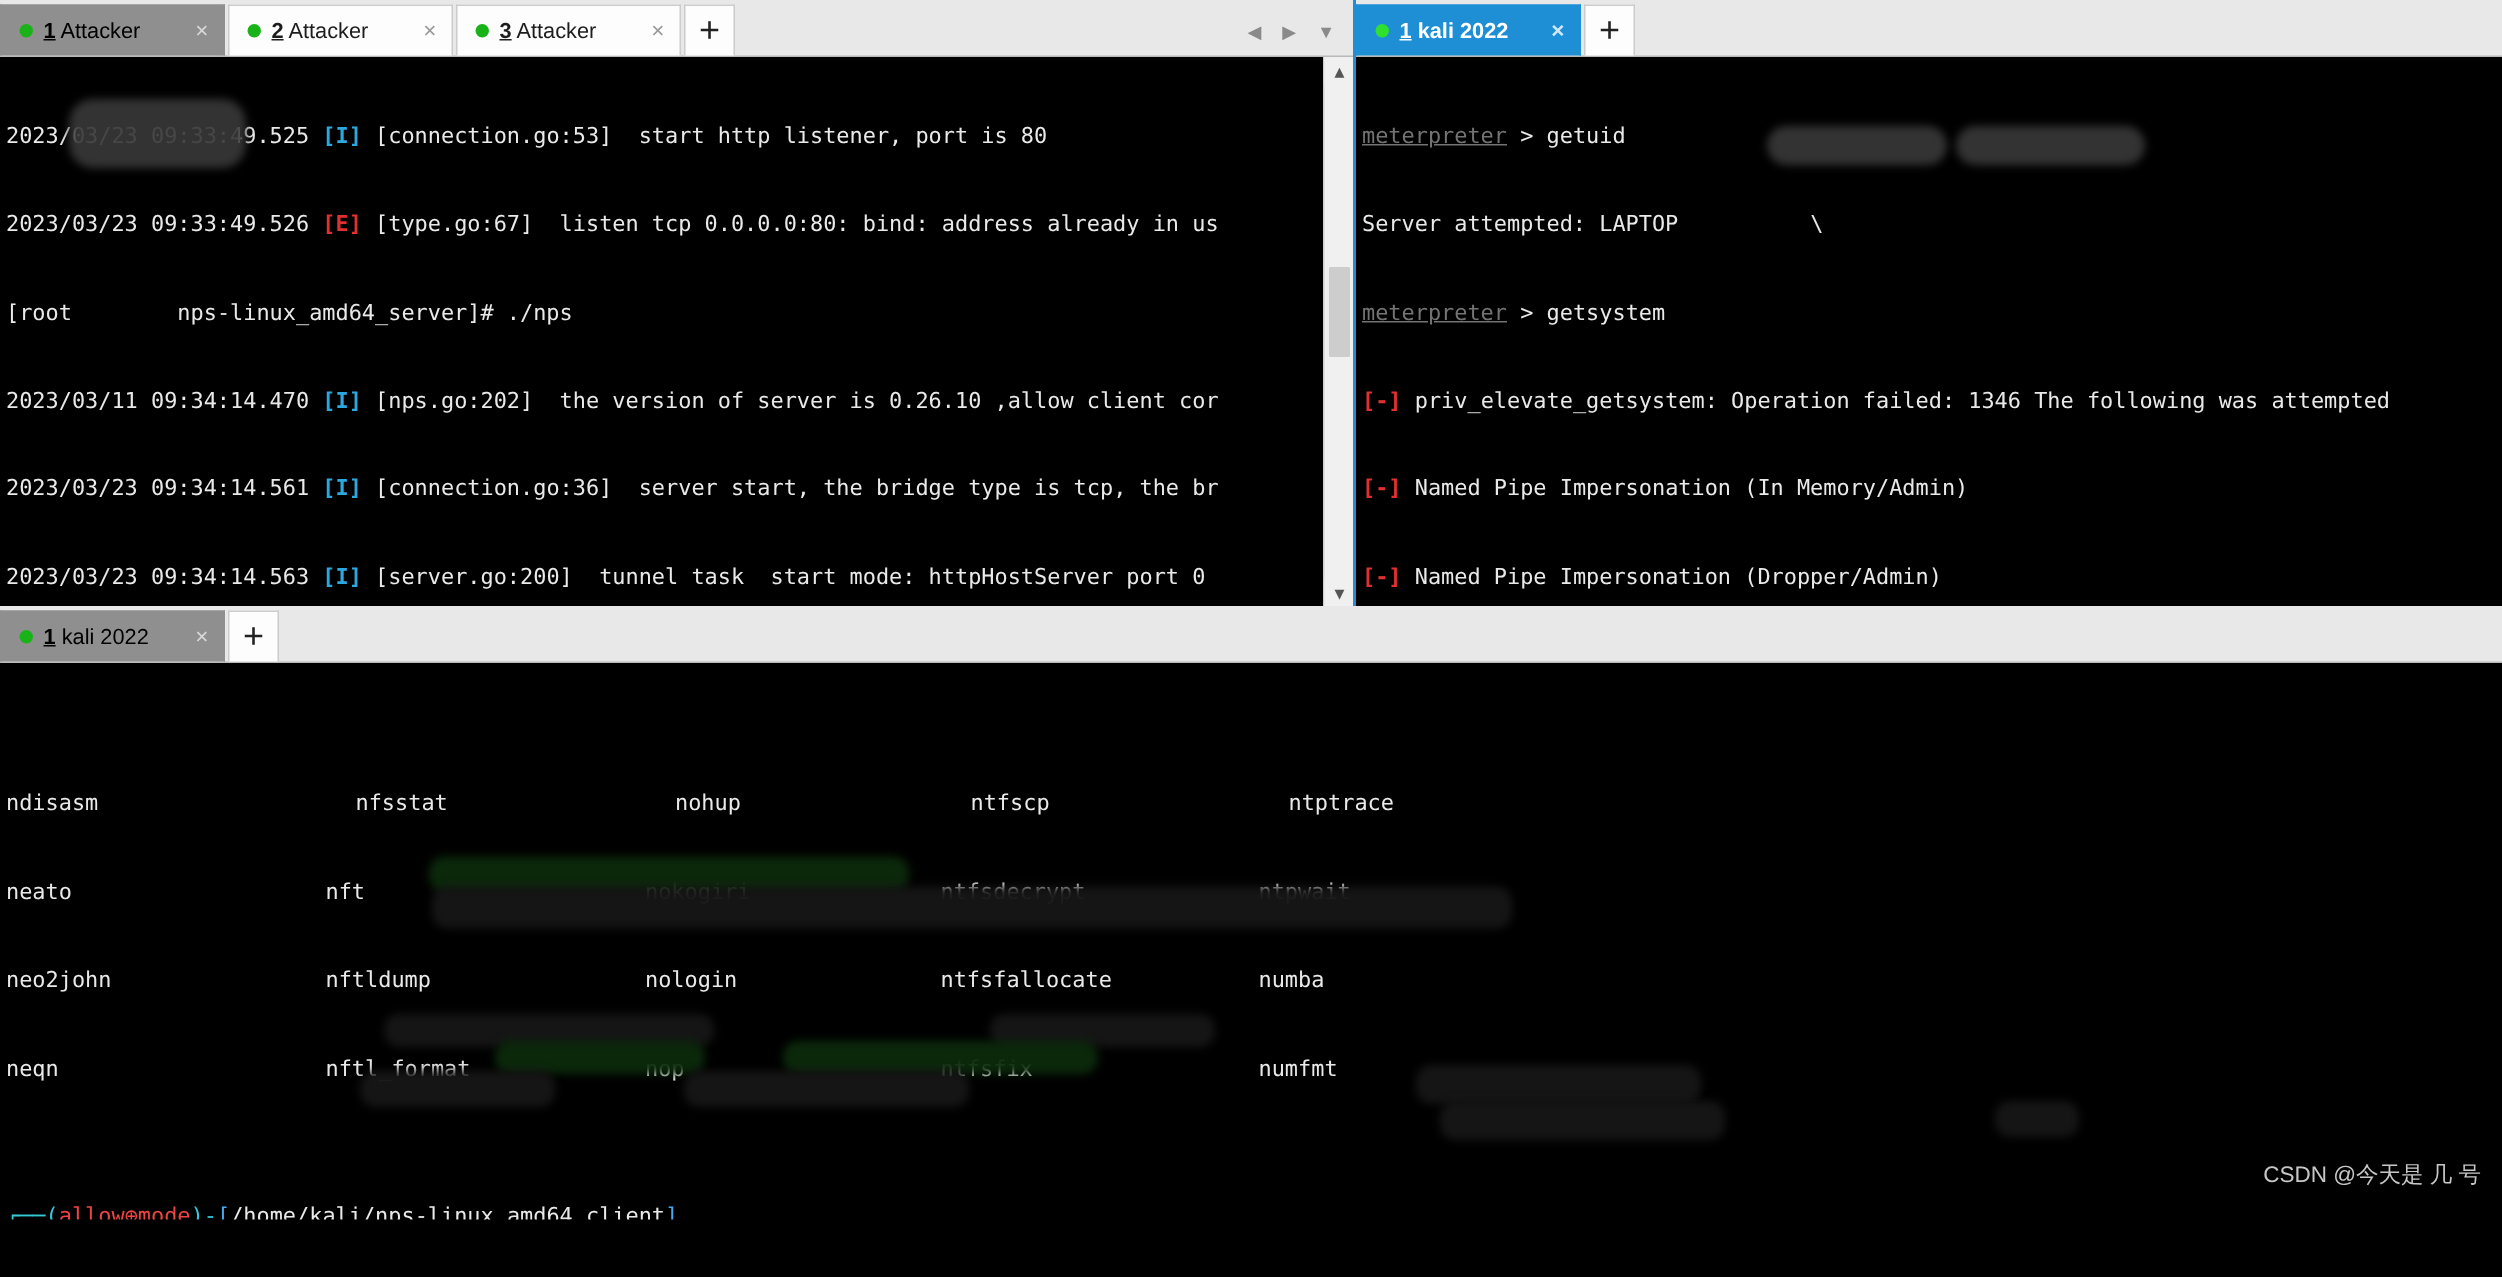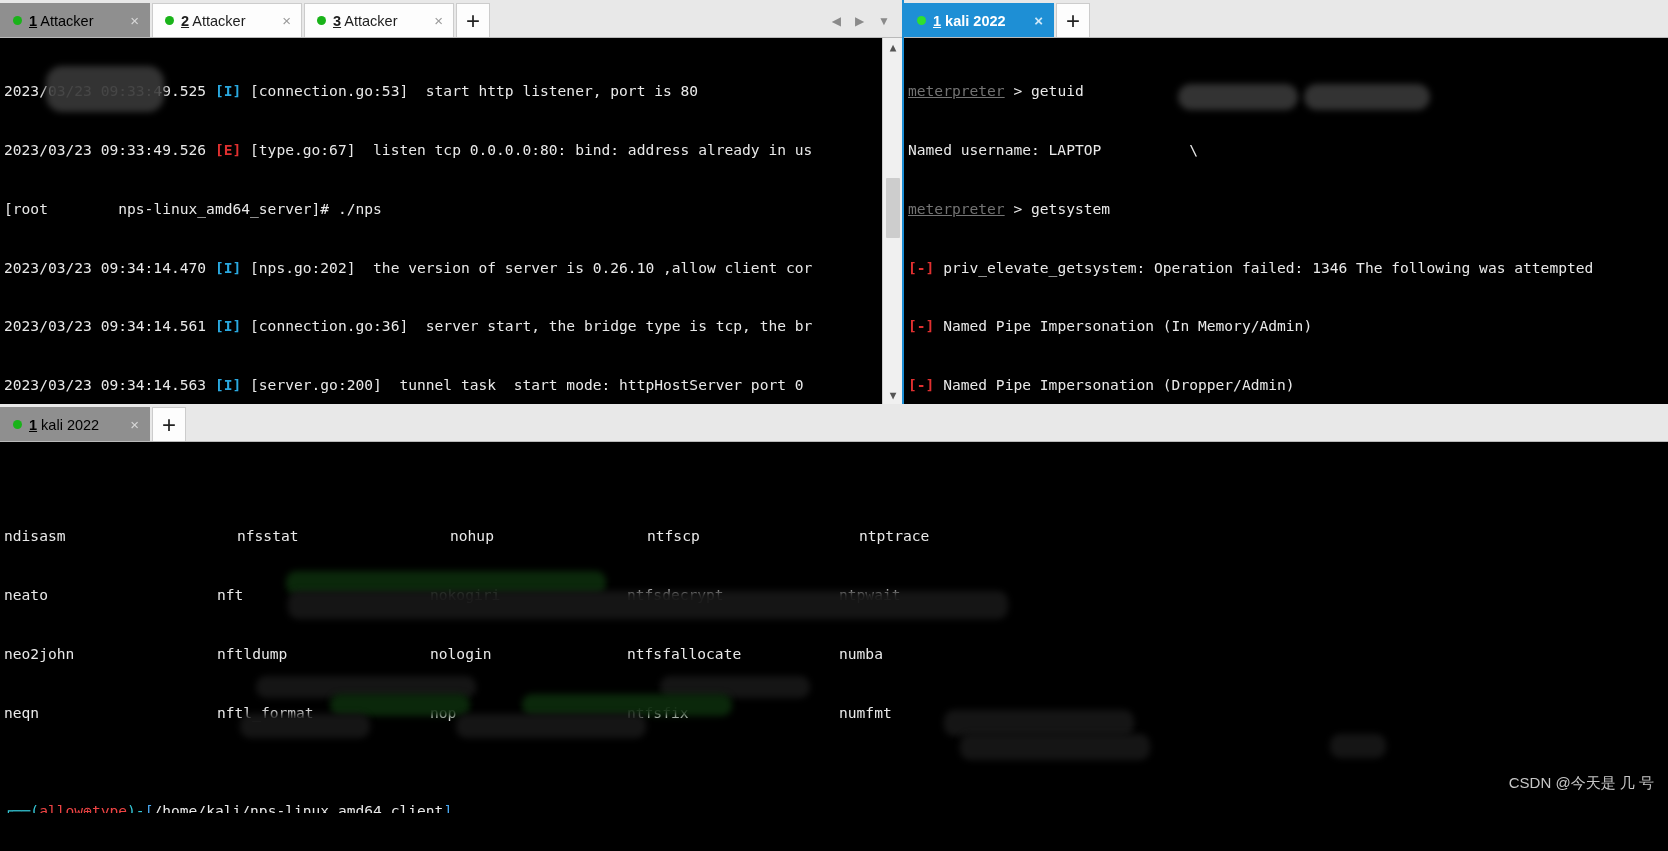--- a/index.html
+++ b/index.html
@@ -172,7 +172,7 @@
       <div class="pane-body">
         <div class="term" style="width:766px;">
           <span class="row"><span class="c-mp">meterpreter</span> <span class="c-white">&gt;</span> <span class="c-white">getuid</span></span>
-          <span class="row"><span class="c-white">Named username: LAPTOP</span>          <span class="c-white">\</span></span>
+          <span class="row"><span class="c-white">Server attempted: LAPTOP</span>          <span class="c-white">\</span></span>
           <span class="row"><span class="c-mp">meterpreter</span> <span class="c-white">&gt;</span> <span class="c-white">getsystem</span></span>
           <span class="row"><span class="c-minus">[-]</span> <span class="c-white">priv_elevate_getsystem: Operation failed: 1346 The following was attempted</span></span>
           <span class="row"><span class="c-minus">[-]</span> <span class="c-white">Named Pipe Impersonation (In Memory/Admin)</span></span>

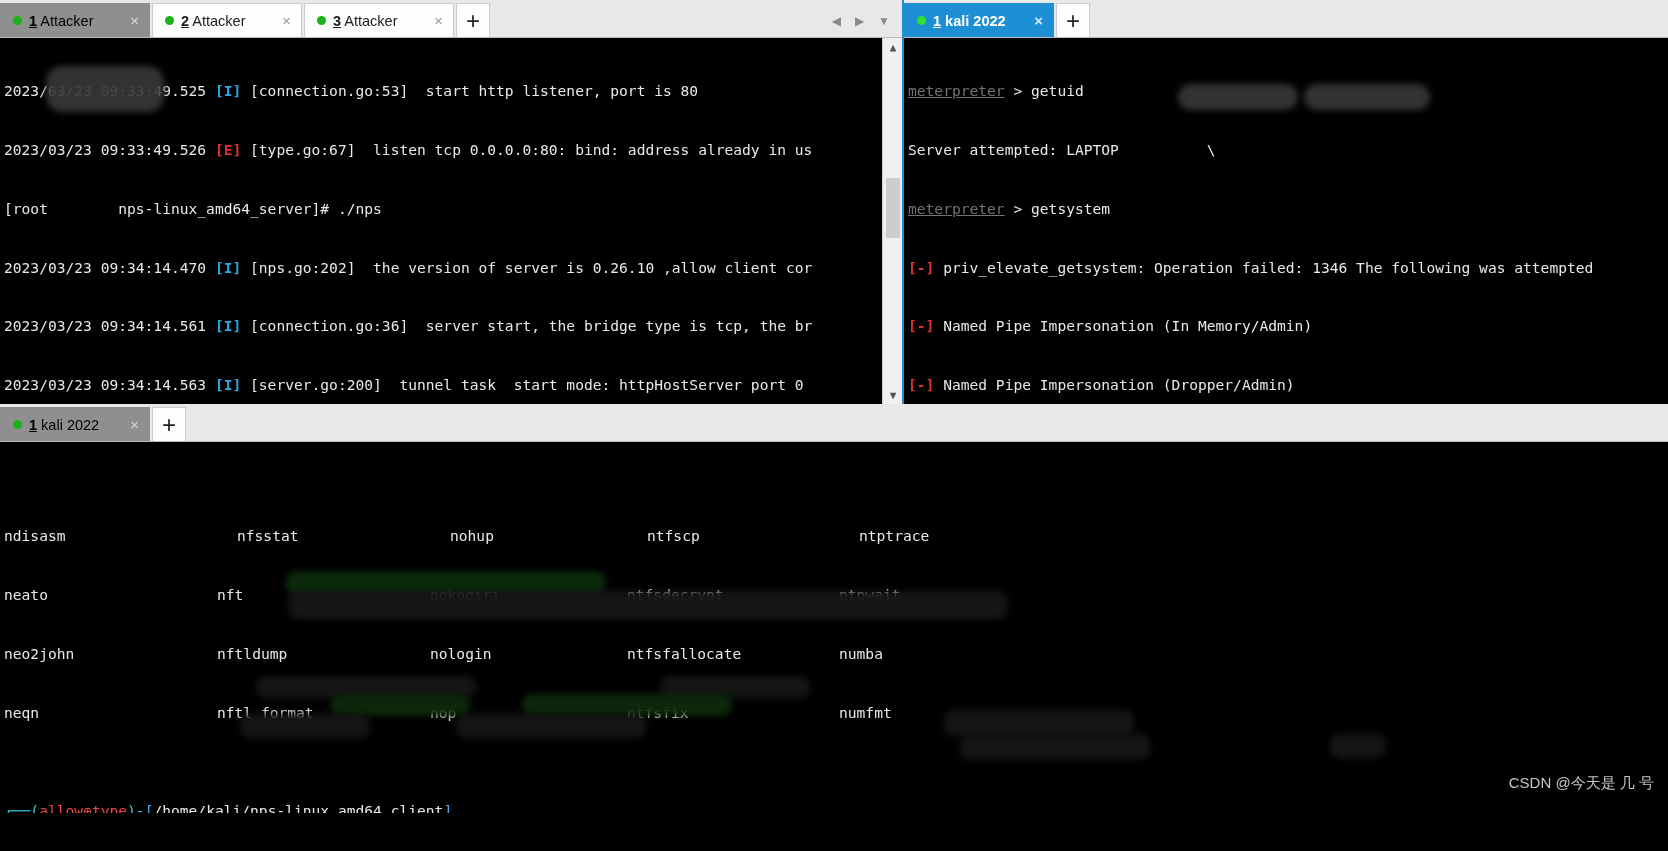--- a/index.html
+++ b/index.html
@@ -131,7 +131,7 @@
           <span class="row"><span class="c-white">2023/03/23 09:33:49.525</span> <span class="c-info">[I]</span> <span class="c-white">[connection.go:53]</span>  <span class="c-white">start http listener, port is 80</span></span>
           <span class="row"><span class="c-white">2023/03/23 09:33:49.526</span> <span class="c-err">[E]</span> <span class="c-white">[type.go:67]</span>  <span class="c-white">listen tcp 0.0.0.0:80: bind: address already in us</span></span>
           <span class="row"><span class="c-white">[root</span>        <span class="c-white">nps-linux_amd64_server]# ./nps</span></span>
-          <span class="row"><span class="c-white">2023/03/23 09:34:14.470</span> <span class="c-info">[I]</span> <span class="c-white">[nps.go:202]</span>  <span class="c-white">the version of server is 0.26.10 ,allow client cor</span></span>
+          <span class="row"><span class="c-white">2023/03/11 09:34:14.470</span> <span class="c-info">[I]</span> <span class="c-white">[nps.go:202]</span>  <span class="c-white">the version of server is 0.26.10 ,allow client cor</span></span>
           <span class="row"><span class="c-white">2023/03/23 09:34:14.561</span> <span class="c-info">[I]</span> <span class="c-white">[connection.go:36]</span>  <span class="c-white">server start, the bridge type is tcp, the br</span></span>
           <span class="row"><span class="c-white">2023/03/23 09:34:14.563</span> <span class="c-info">[I]</span> <span class="c-white">[server.go:200]</span>  <span class="c-white">tunnel task  start mode: httpHostServer port 0</span></span>
           

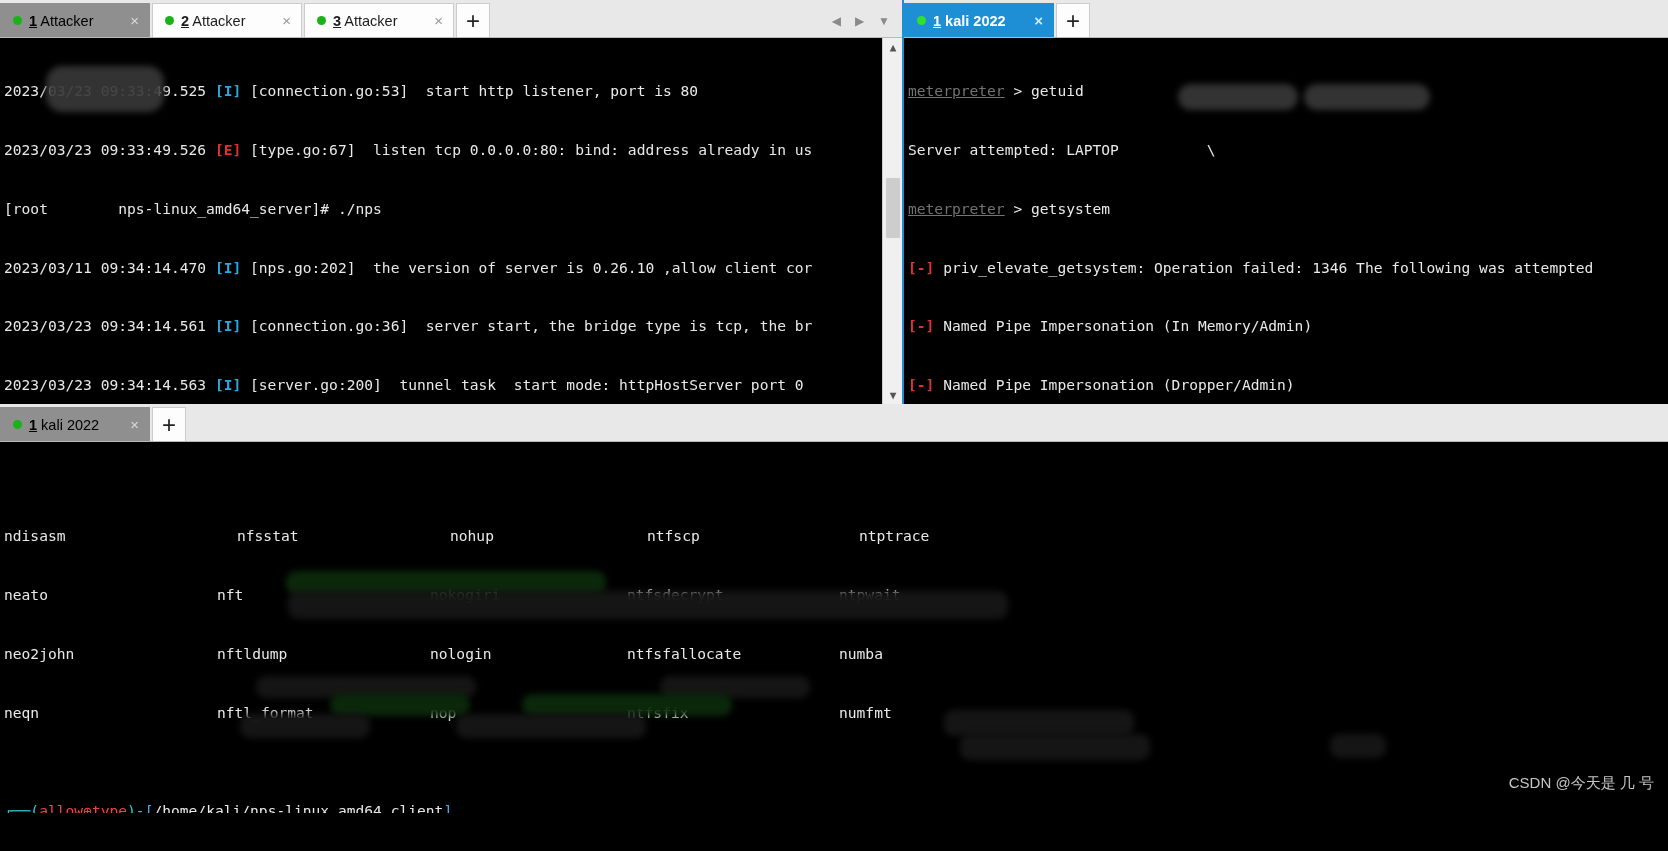--- a/index.html
+++ b/index.html
@@ -218,7 +218,7 @@
         <span class="row"><span class="c-white" style="display:inline-block;width:213px;">neqn</span><span class="c-white" style="display:inline-block;width:213px;">nftl_format</span><span class="c-white" style="display:inline-block;width:197px;">nop</span><span class="c-white" style="display:inline-block;width:212px;">ntfsfix</span><span class="c-white">numfmt</span></span>
 
         
-        <span class="row"><span class="c-cyan">┌──</span><span class="c-cyan">(</span><span class="c-red">allow</span><span class="c-red">⊕</span><span class="c-red">type</span><span class="c-cyan">)-</span><span class="c-brkt">[</span><span class="c-white">/home/kali/nps-linux_amd64_client</span><span class="c-brkt">]</span></span>
+        <span class="row"><span class="c-cyan">┌──</span><span class="c-cyan">(</span><span class="c-red">allow</span><span class="c-red">⊕</span><span class="c-red">mode</span><span class="c-cyan">)-</span><span class="c-brkt">[</span><span class="c-white">/home/kali/nps-linux_amd64_client</span><span class="c-brkt">]</span></span>
         
         
 

